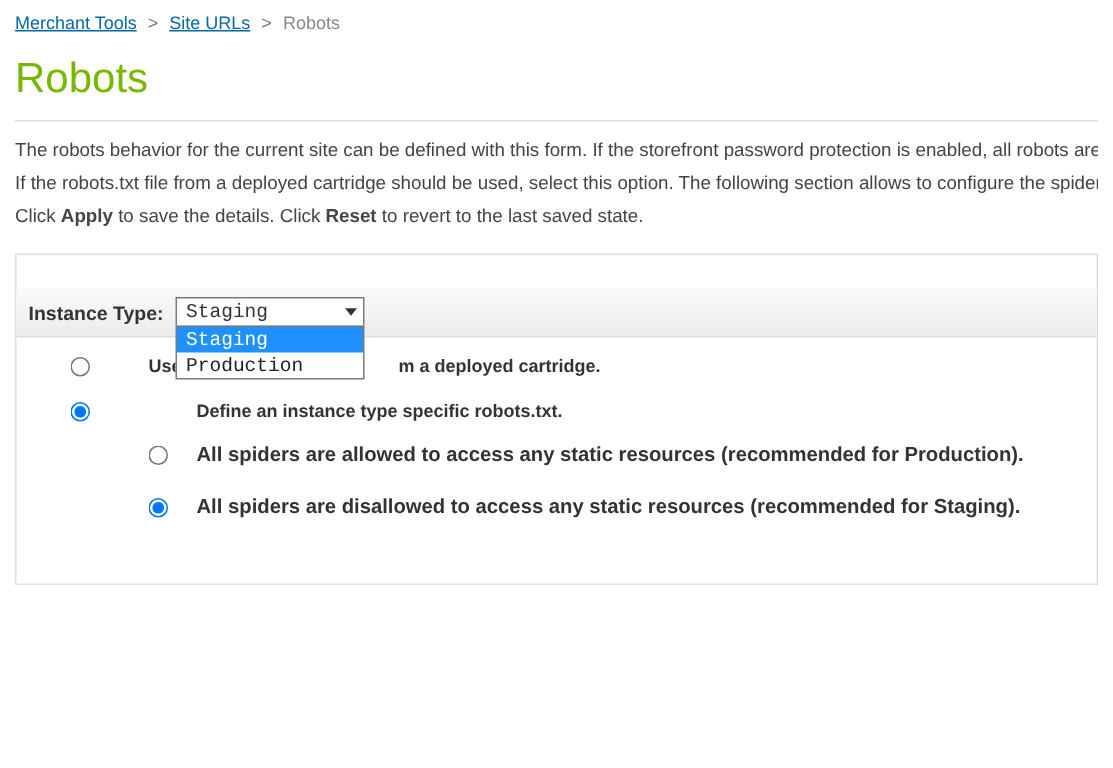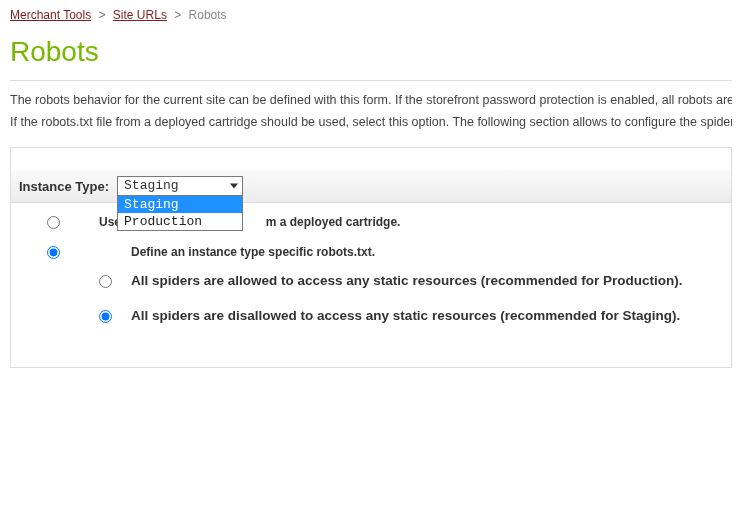--- a/index.html
+++ b/index.html
@@ -20,7 +20,7 @@
     color: #777;
   }
   .breadcrumb a {
-    color: #7f1d1d;
+    color: #0369a1;
   }
   .breadcrumb .sep {
     color: #777;

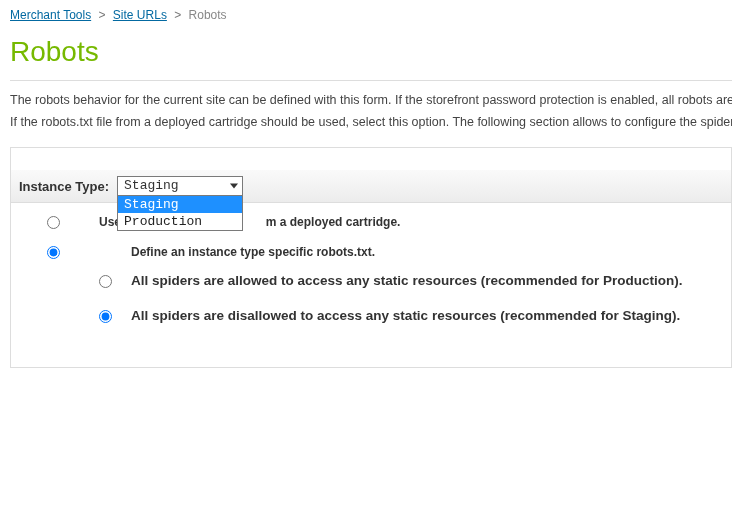--- a/index.html
+++ b/index.html
@@ -177,6 +177,9 @@
   <div class="intro">
     <p>The robots behavior for the current site can be defined with this form. If the storefront password protection is enabled, all robots are disallowed per defa</p>
     <p>If the robots.txt file from a deployed cartridge should be used, select this option. The following section allows to configure the spider behavior per instan</p>
+    <p>
+      <span>Click </span><b>Apply</b><span> to save the details. Click </span><b>Reset</b><span> to revert to the last saved state.</span>
+    </p>
   </div>
 
   <div class="form-box">

